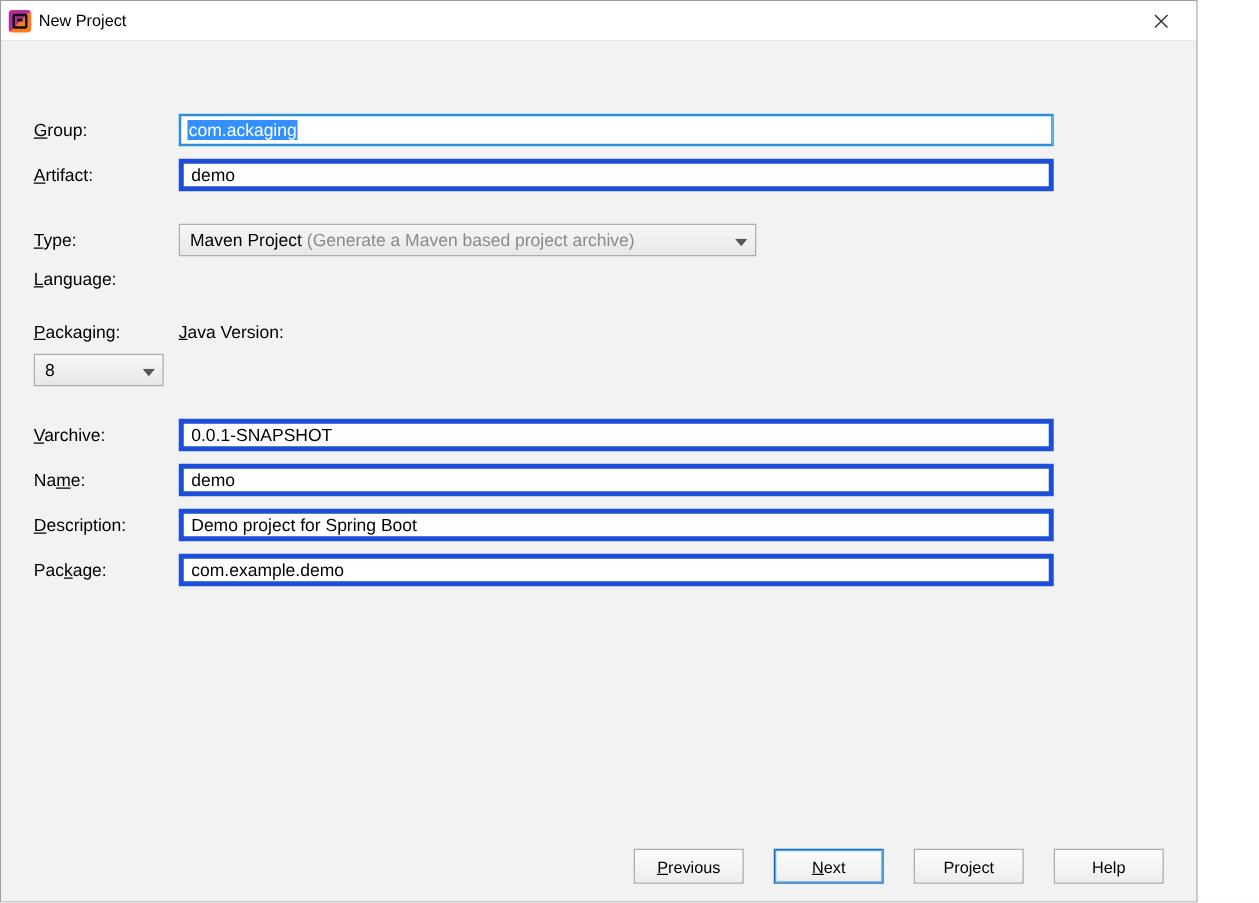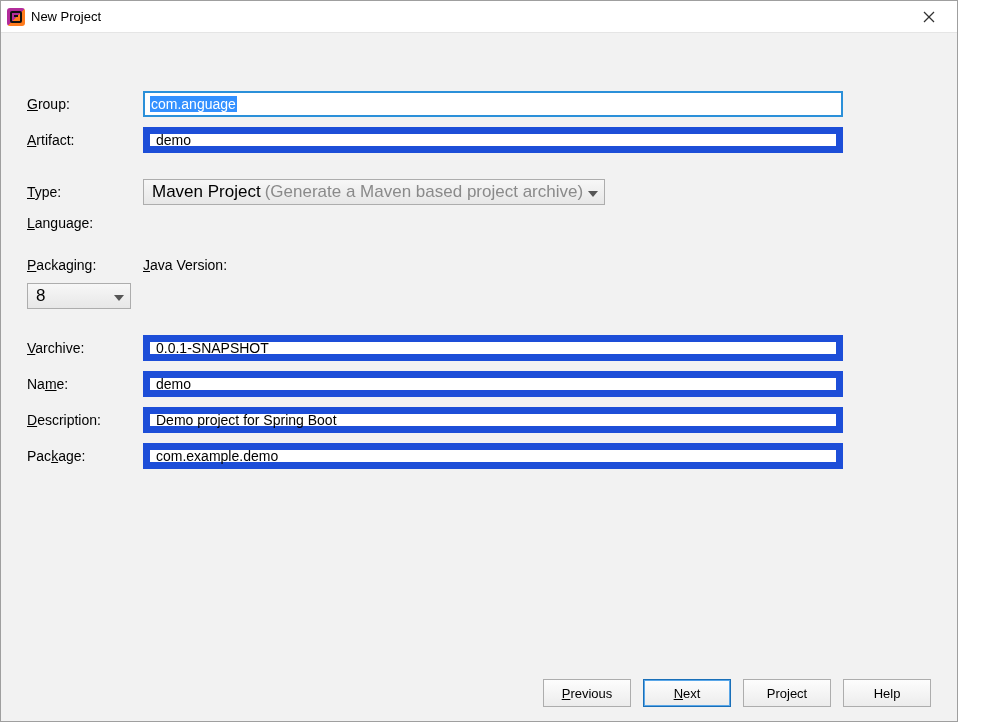--- a/index.html
+++ b/index.html
@@ -172,7 +172,7 @@
       <div class="lbl"><span class="mnemonic">G</span><span>roup:</span></div>
       <div class="txt focused">
         <div class="txt-inner">
-            <span class="sel">com.anguage</span>
+            <span class="sel">com.ackaging</span>
           </div>
       </div>
 

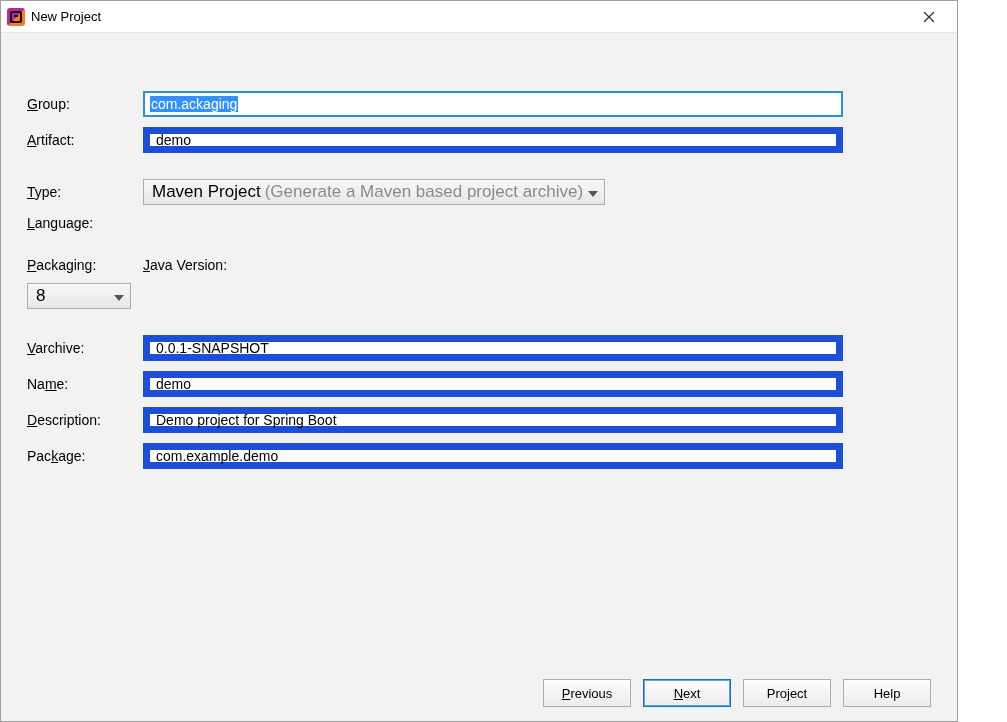--- a/index.html
+++ b/index.html
@@ -86,7 +86,7 @@
   .txt {
     width: 700px;
     height: 26px;
-    border: 7px solid #1d4ed8;
+    border: 4px solid #1d4ed8;
     background: #fff;
     padding: 0 6px;
     font: inherit;

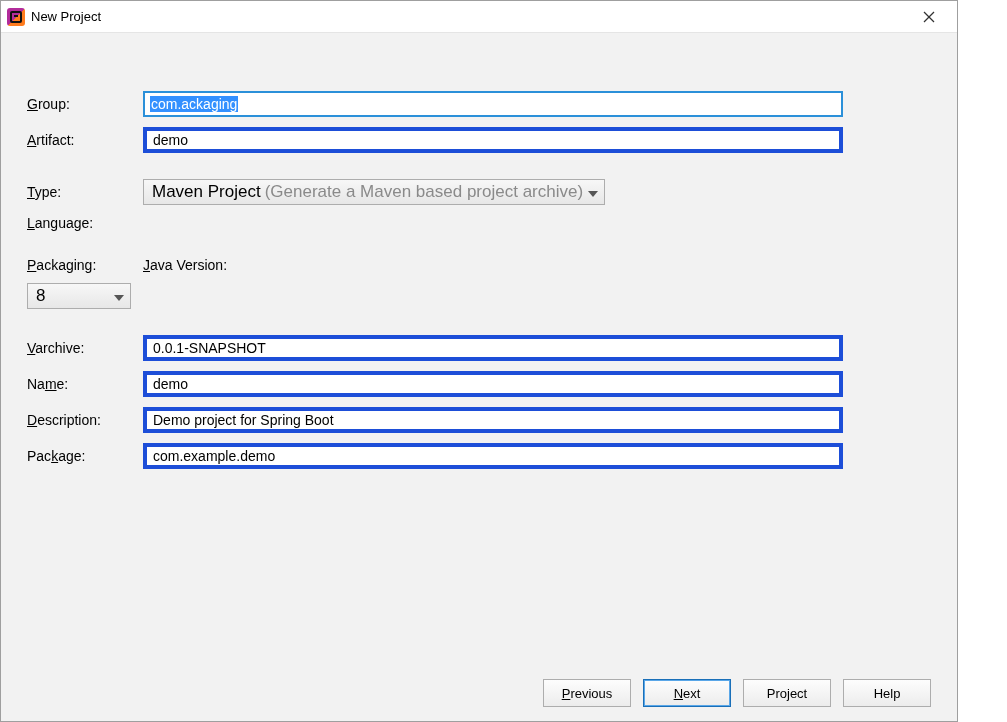--- a/index.html
+++ b/index.html
@@ -112,7 +112,7 @@
     background: linear-gradient(#f7f7f7,#e7e7e7);
     display: inline-flex; align-items: center;
     padding: 0 6px 0 8px;
-    font-size: 17px;
+    font-size: 14px;
     position: relative;
     cursor: default;
   }

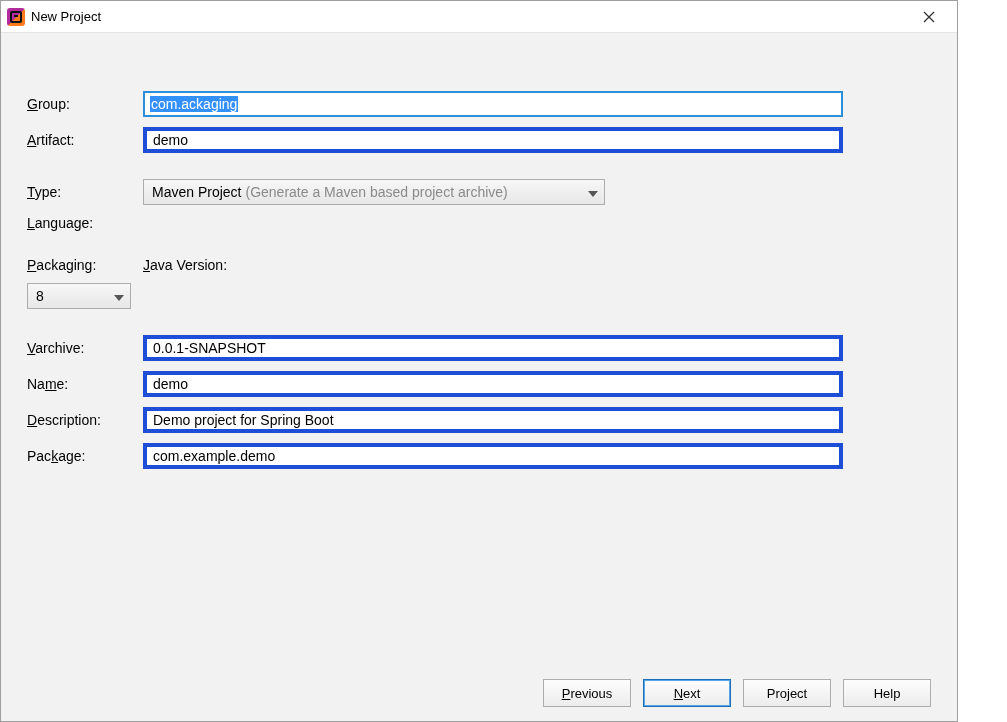--- a/index.html
+++ b/index.html
@@ -130,7 +130,7 @@
   .footer {
     display: flex;
     justify-content: flex-end;
-    gap: 12px;
+    gap: 24px;
     padding-top: 12px;
   }
   .btn {

